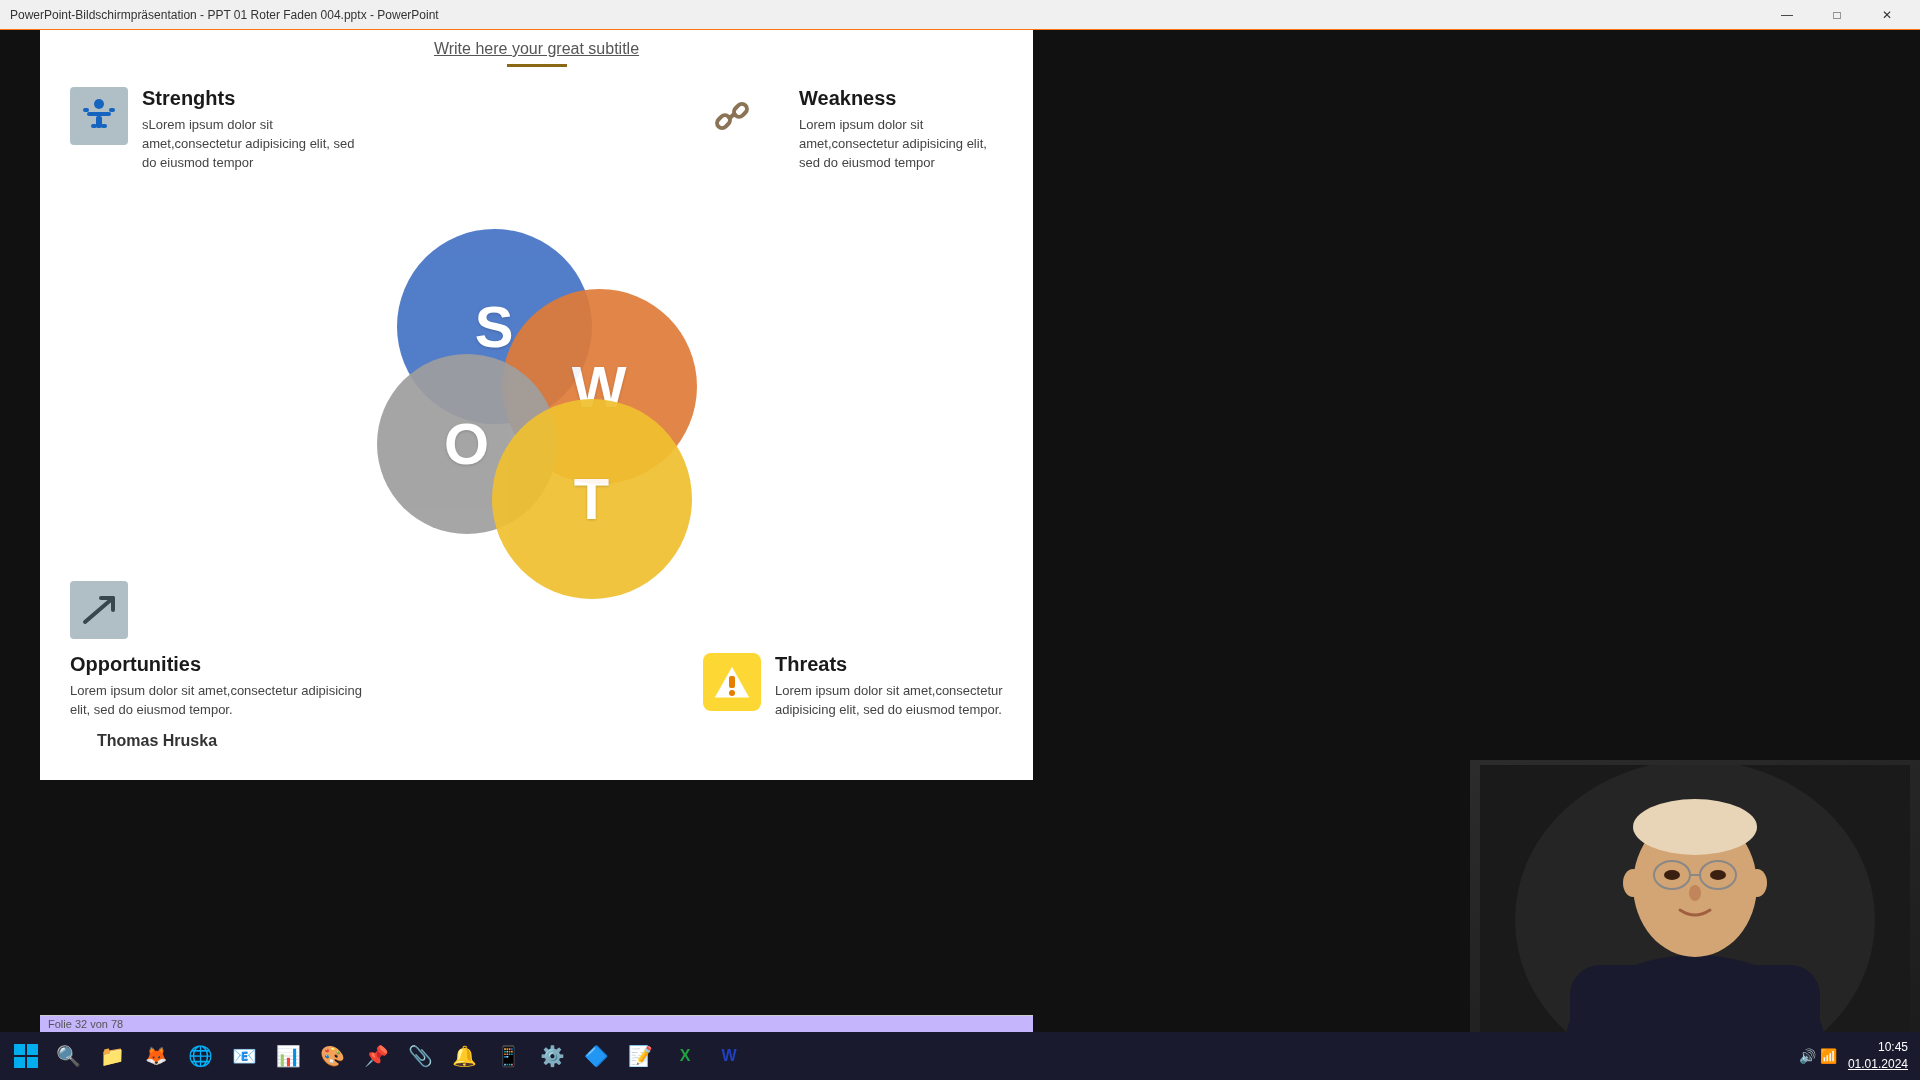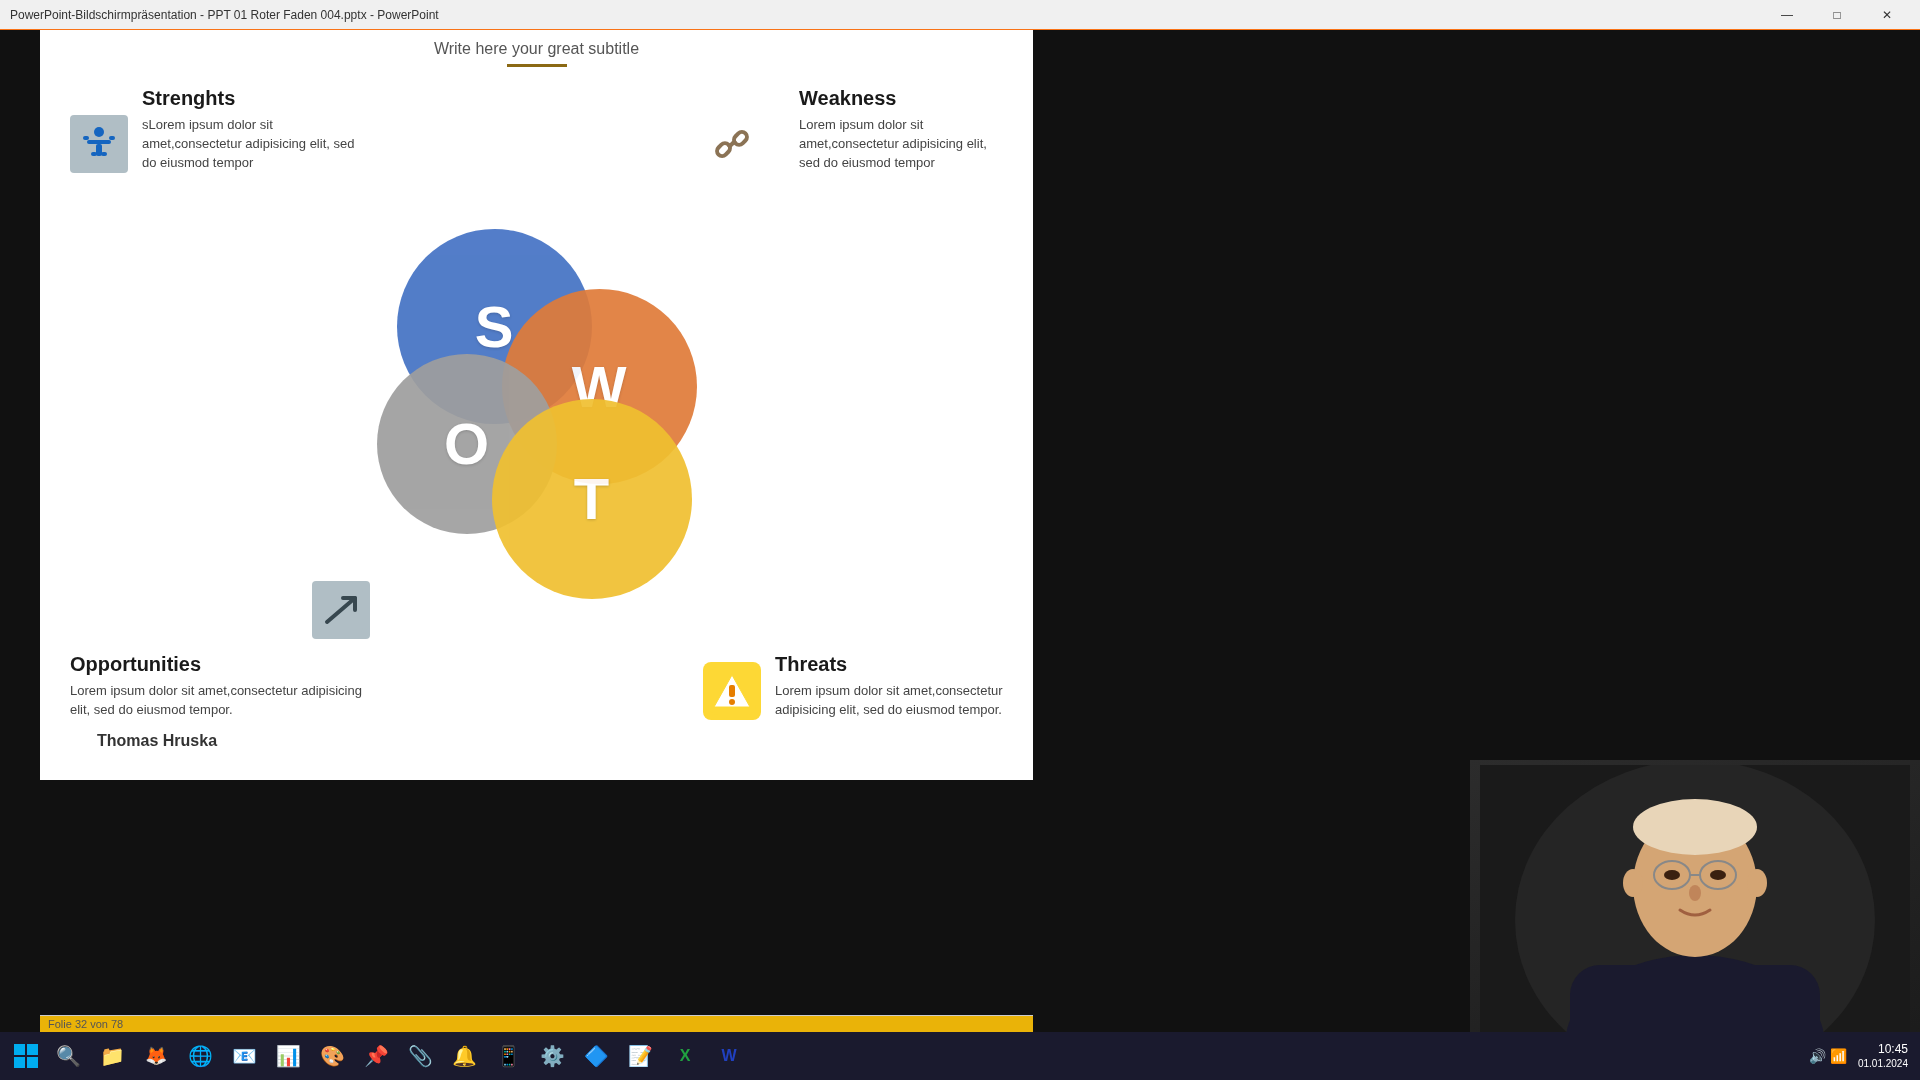--- a/index.html
+++ b/index.html
@@ -71,6 +71,7 @@
       font-size: 16px;
       color: #555;
       text-align: center;
+      text-decoration: underline;
     }
     .subtitle-underline {
       width: 60px;

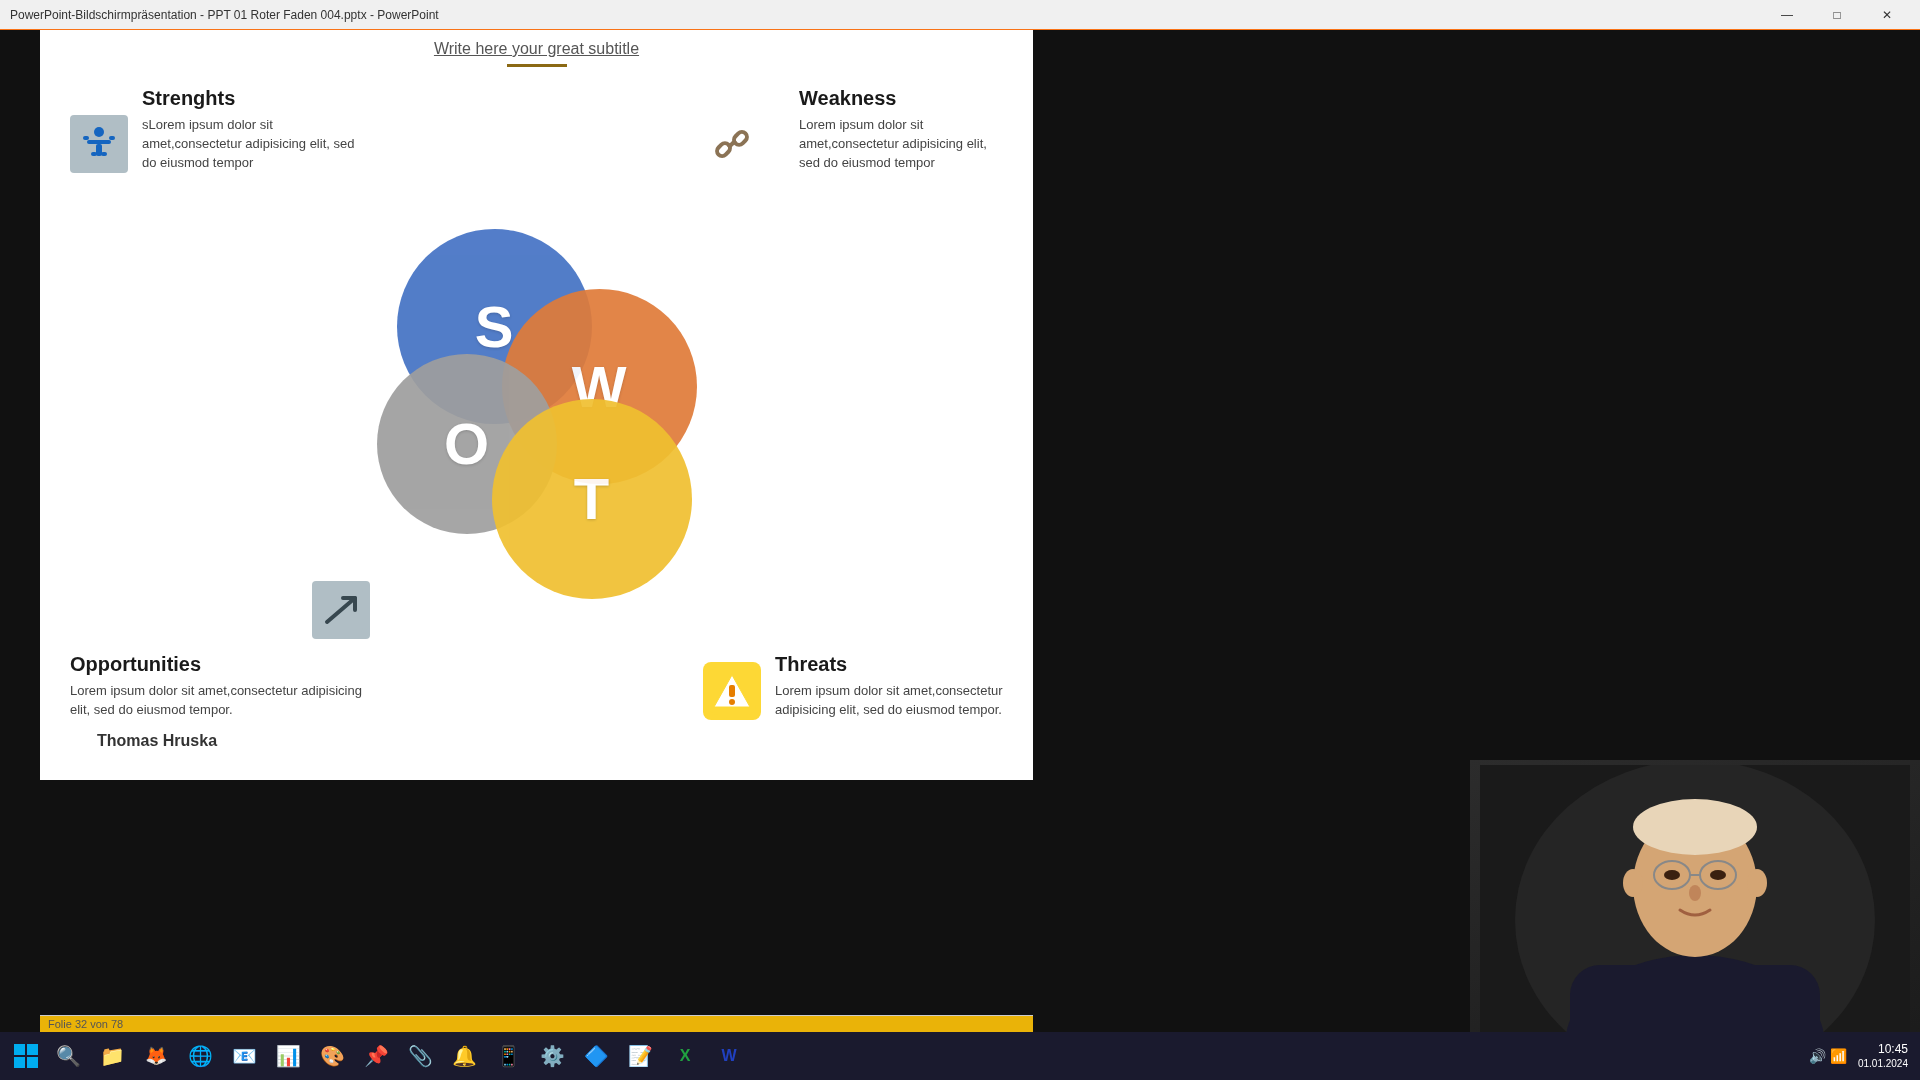--- a/index.html
+++ b/index.html
@@ -142,7 +142,7 @@
     .section-panel {
       position: absolute;
       display: flex;
-      align-items: flex-end;
+      align-items: flex-start;
       gap: 14px;
     }
     .panel-strengths { top: 20px; left: 30px; width: 300px; }

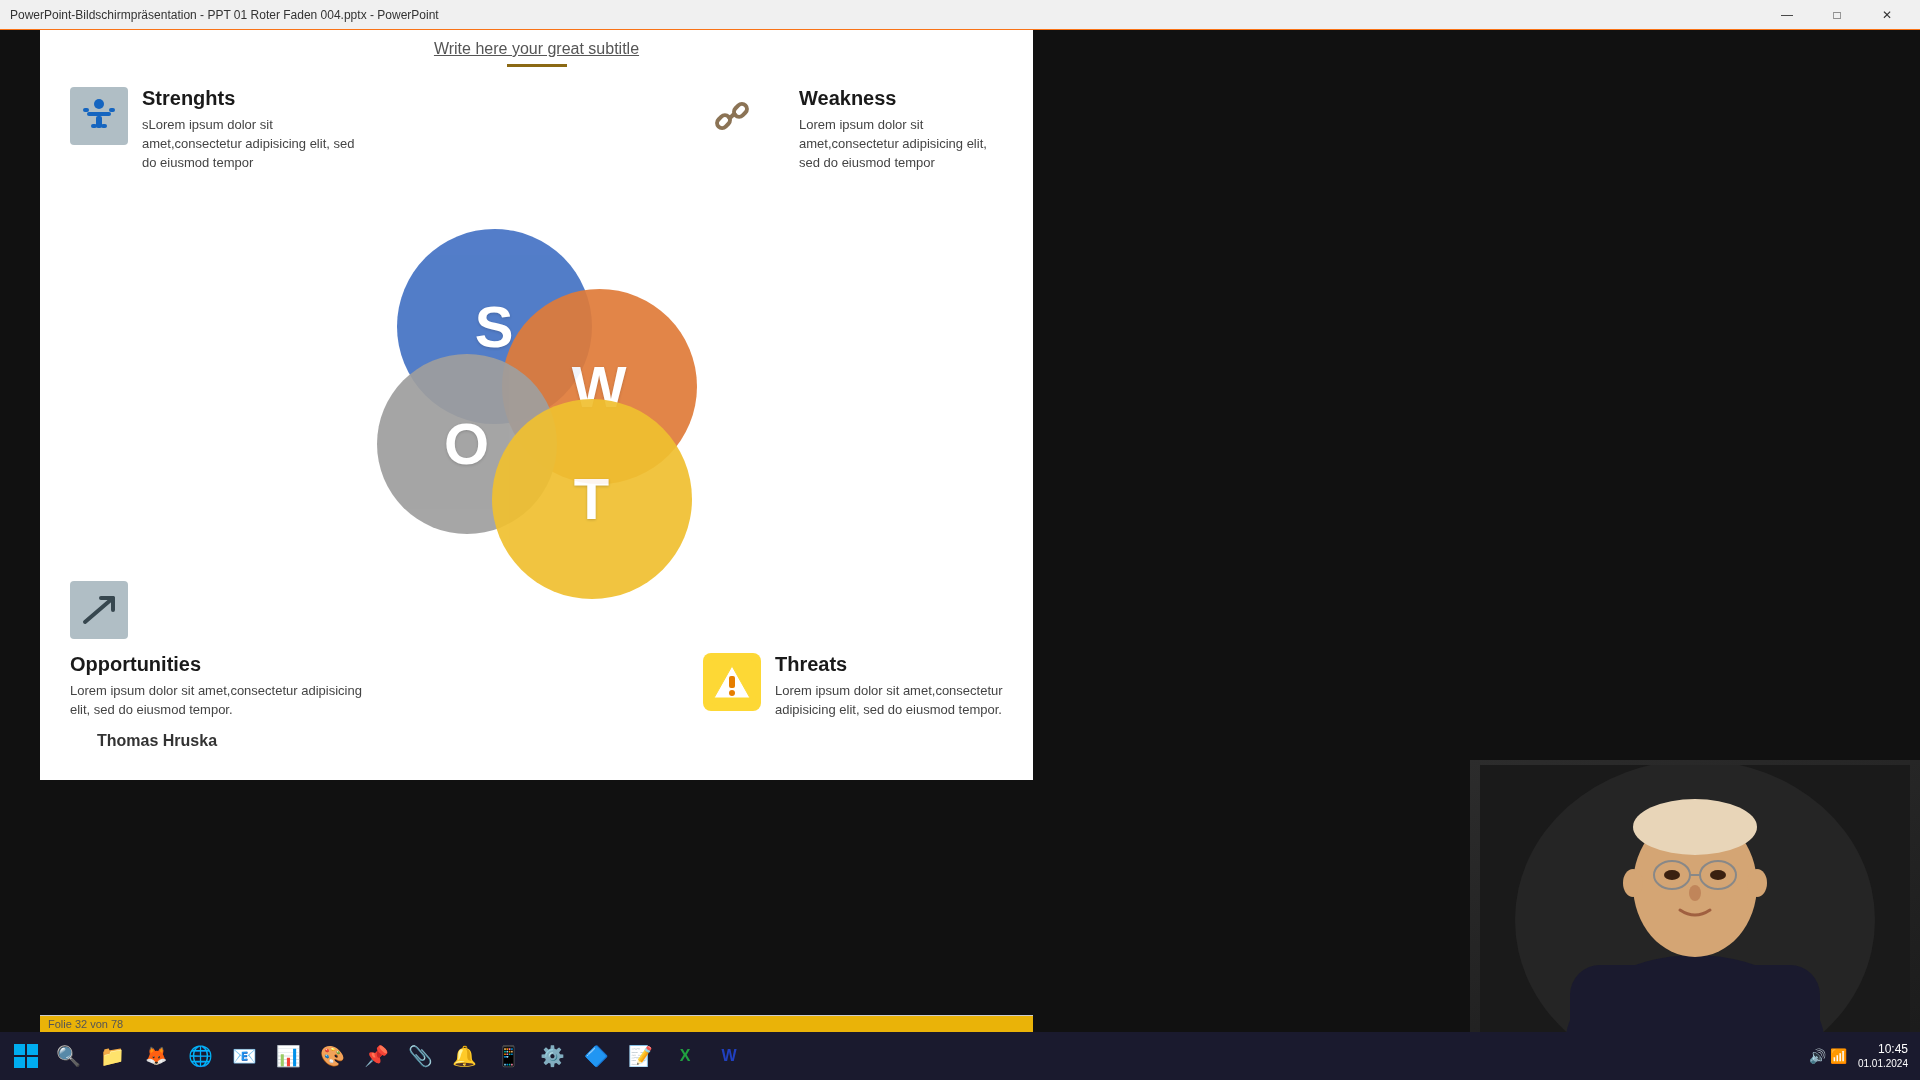--- a/index.html
+++ b/index.html
@@ -303,7 +303,7 @@
       left: 0;
       font-size: 11px;
       color: #555;
-      background: #eab308;
+      background: #c4b5fd;
       border-top: 1px solid #ccc;
       width: 993px;
       left: 40px;

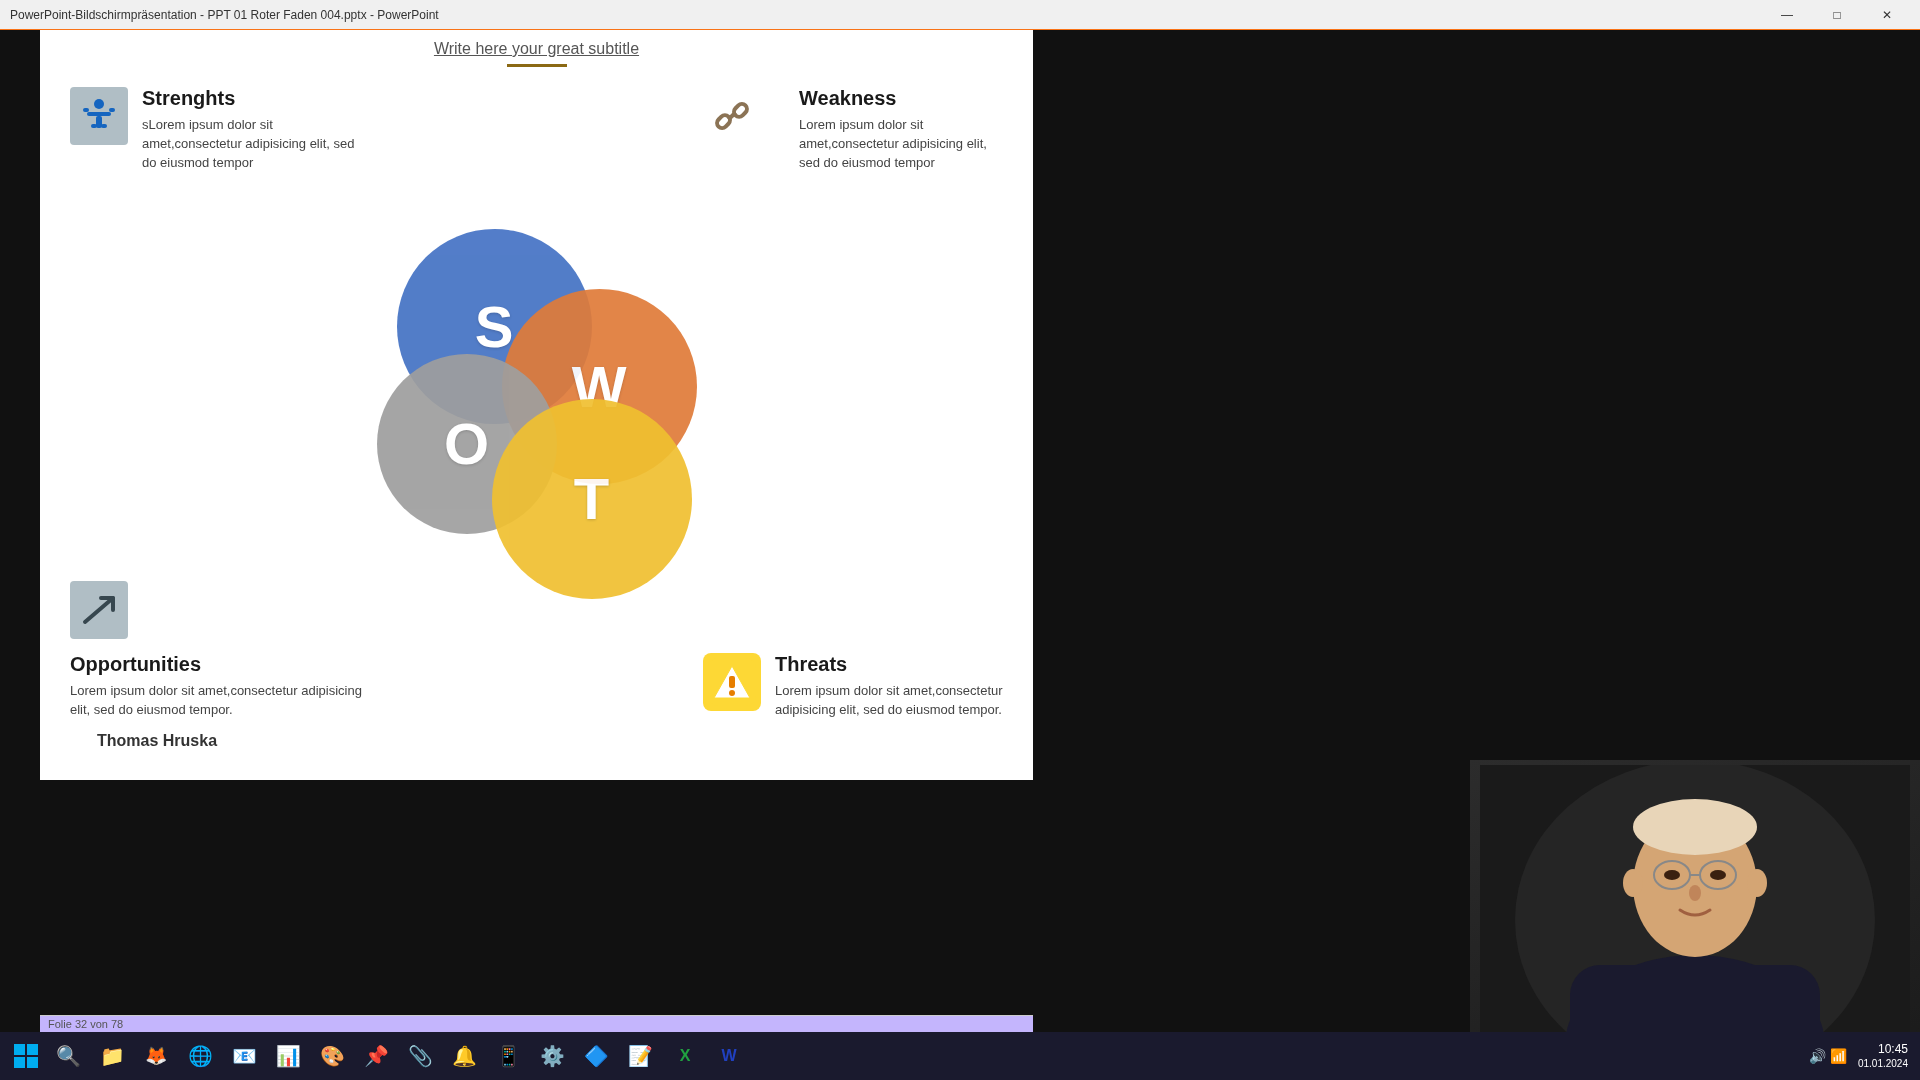--- a/index.html
+++ b/index.html
@@ -497,7 +497,7 @@
     <span style="font-size:14px;">🔊 📶</span>
     <span style="text-align:right;line-height:1.4;">
       <span style="display:block;">10:45</span>
-      <span style="display:block;font-size:10px;">01.01.2024</span>
+      <span style="display:block;font-size:12px;text-decoration:underline;">01.01.2024</span>
     </span>
   </div>
 </div>

